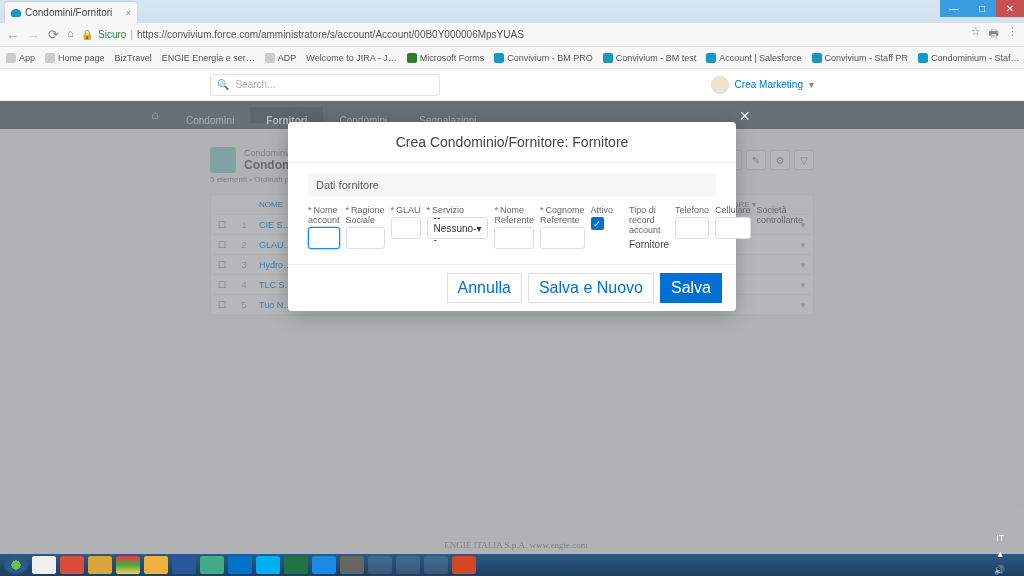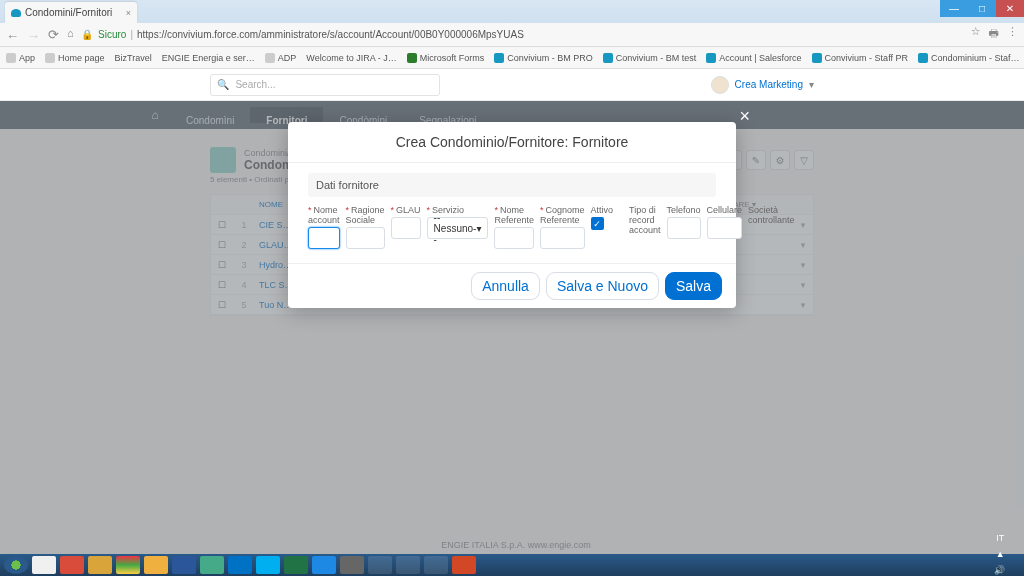--- a/index.html
+++ b/index.html
@@ -302,6 +302,7 @@
       <div class="col">
         <div class="fld">
           <label>Tipo di record account</label>
+          <div class="static">Fornitore</div>
         </div>
         <div class="fld">
           <label>Telefono</label>

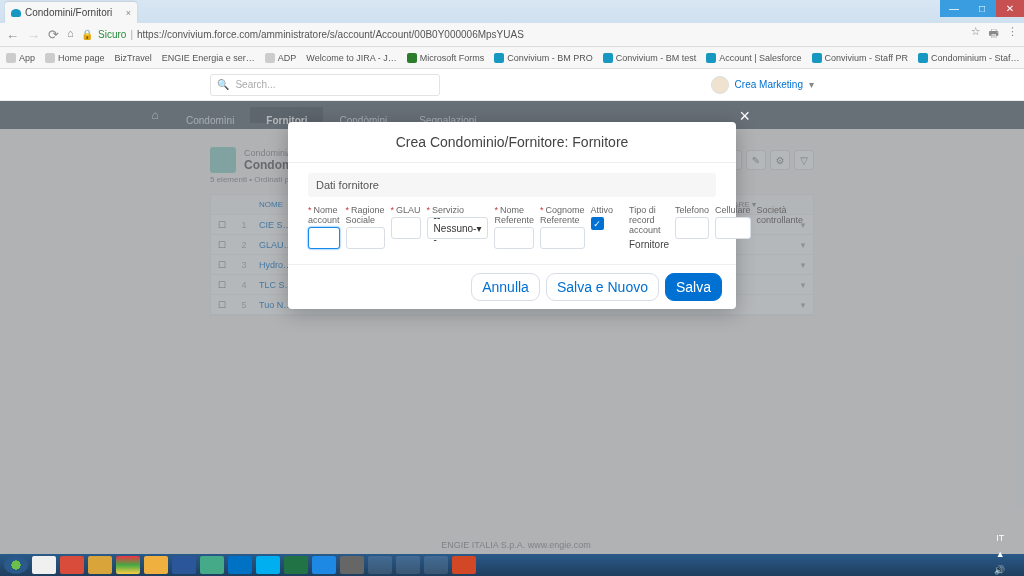--- a/index.html
+++ b/index.html
@@ -78,7 +78,7 @@
   .selectlike { display: flex; align-items: center; justify-content: space-between; color: #888; }
   .chk { width: 13px; height: 13px; background: #0070d2; border-radius: 2px; color: #fff; font-size: 9px; display: flex; align-items: center; justify-content: center; margin-top: 2px; }
   .mfoot { border-top: 1px solid #eee; padding: 8px 14px; display: flex; justify-content: flex-end; gap: 6px; }
-  .btn { font-size: 14px; padding: 5px 10px; border-radius: 9px; border: 1px solid #d8dde6; background: #fff; color: #0070d2; }
+  .btn { font-size: 16px; padding: 5px 10px; border-radius: 0; border: 1px solid #d8dde6; background: #fff; color: #0070d2; }
   .btn.primary { background: #0070d2; color: #fff; border-color: #0070d2; }
   .foottxt { position: absolute; bottom: 26px; left: 8px; right: 0; text-align: center; font-size: 9px; color: #888; }
 

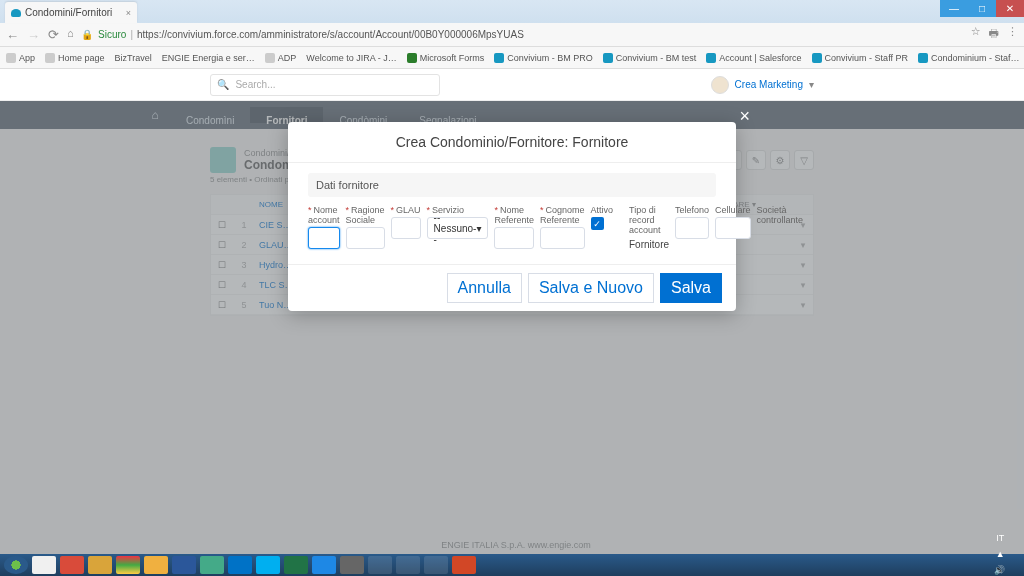--- a/index.html
+++ b/index.html
@@ -80,7 +80,7 @@
   .mfoot { border-top: 1px solid #eee; padding: 8px 14px; display: flex; justify-content: flex-end; gap: 6px; }
   .btn { font-size: 16px; padding: 5px 10px; border-radius: 0; border: 1px solid #d8dde6; background: #fff; color: #0070d2; }
   .btn.primary { background: #0070d2; color: #fff; border-color: #0070d2; }
-  .foottxt { position: absolute; bottom: 26px; left: 8px; right: 0; text-align: center; font-size: 9px; color: #888; }
+  .foottxt { position: absolute; bottom: 26px; left: 8px; right: 0; text-align: center; font-size: 9px; color: #888; font-family: Liberation Serif, serif; }
 
   
   .taskbar { position: absolute; left: 0; right: 0; bottom: 0; height: 22px; background: linear-gradient(#2a5a8a,#1e3e5e); display: flex; align-items: center; padding: 0 4px; gap: 4px; }

